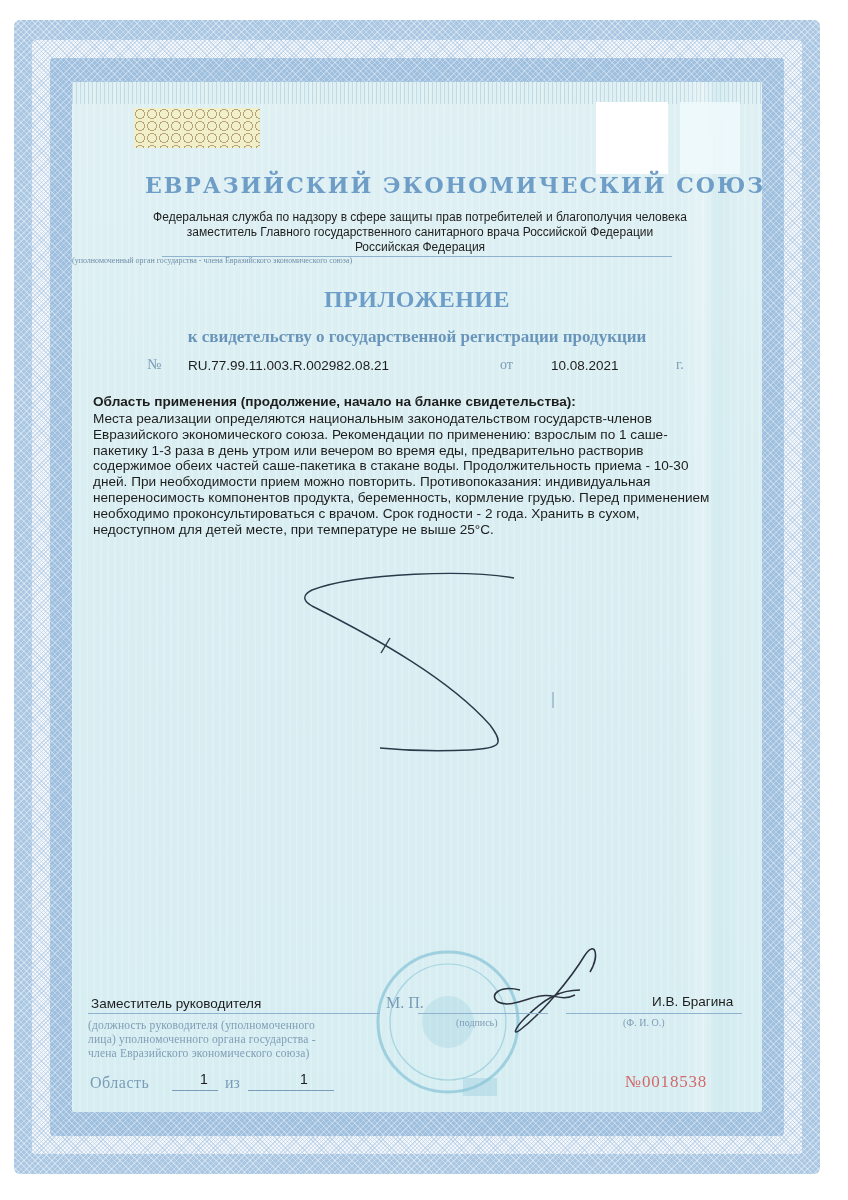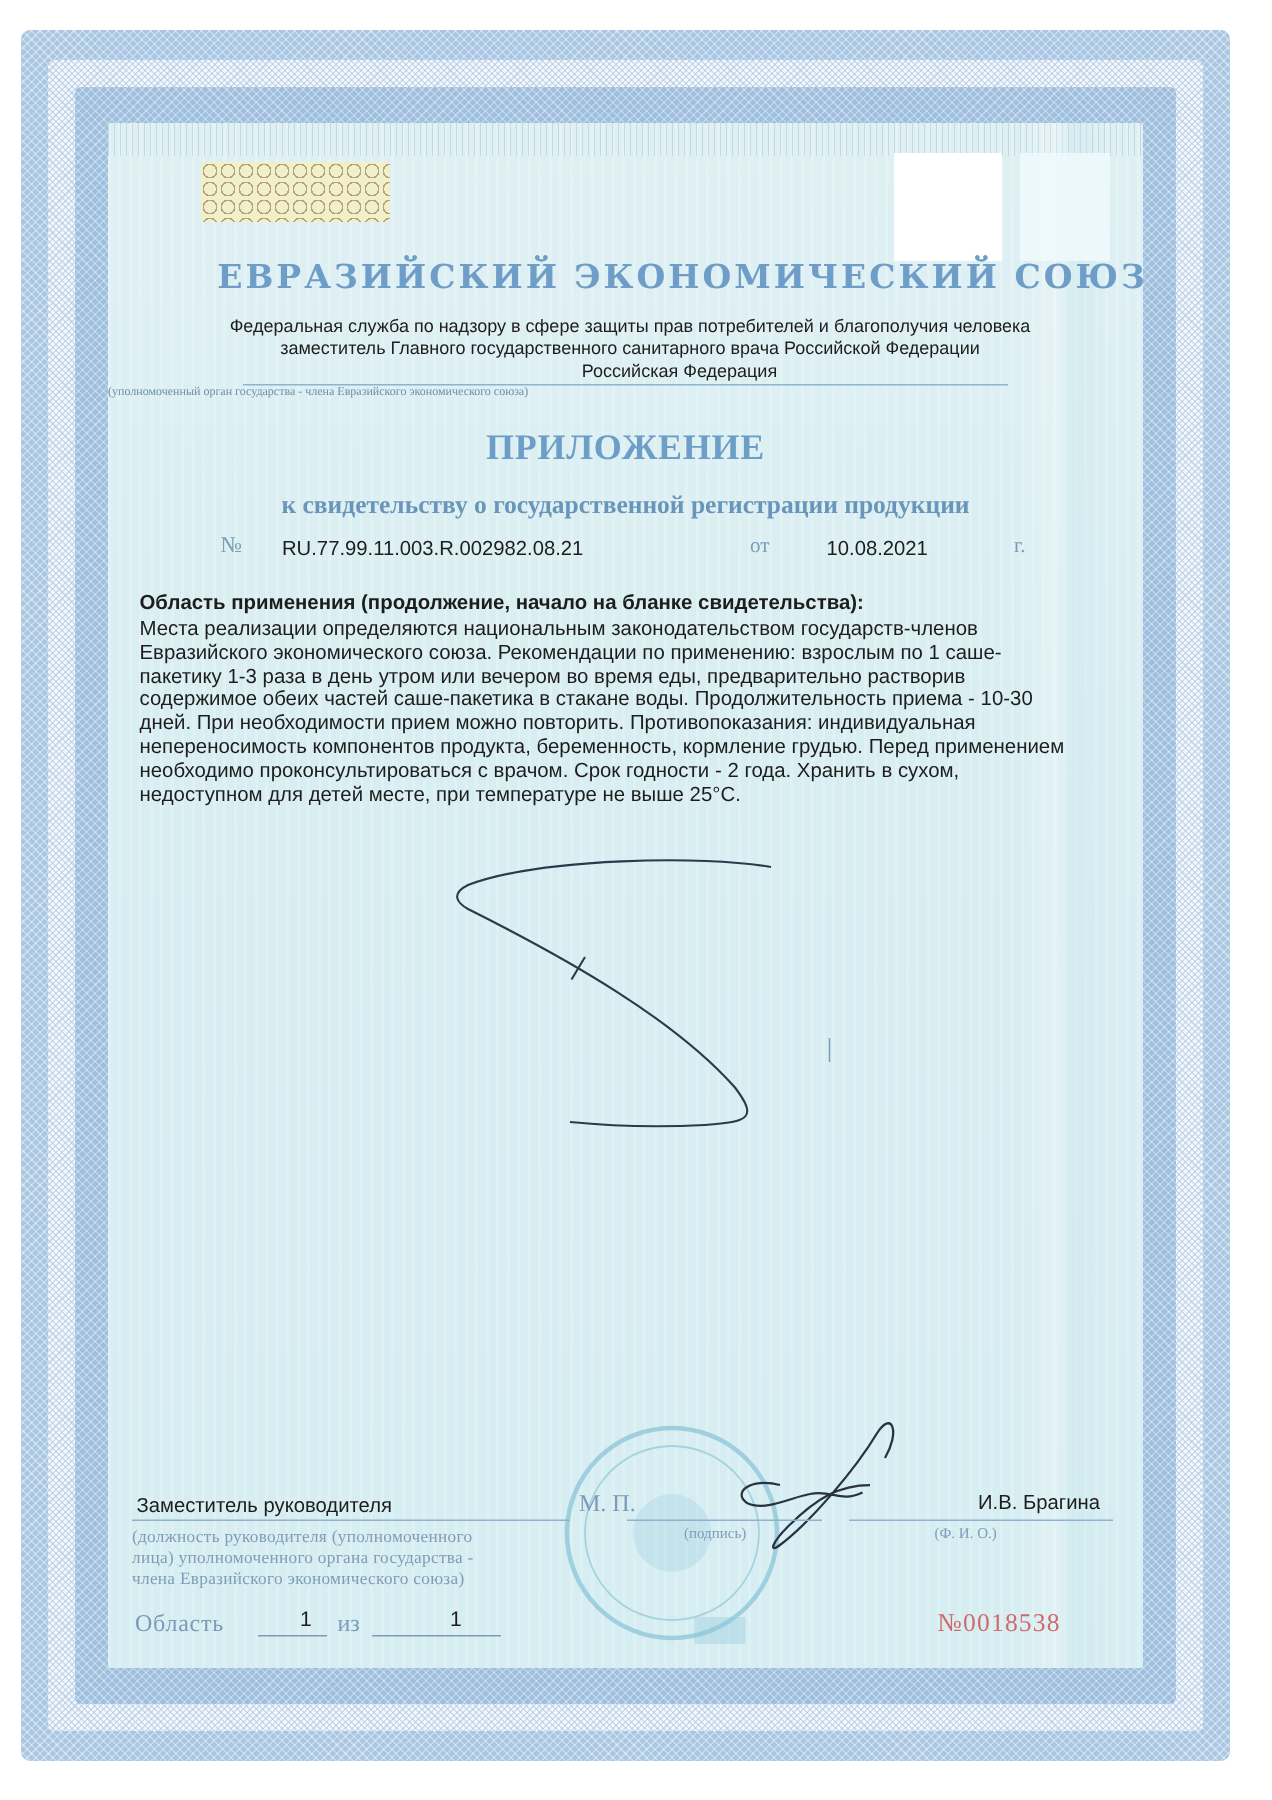--- a/index.html
+++ b/index.html
@@ -64,7 +64,7 @@
   .agency { left:72px; width:696px; text-align:center; font-size:12px; color:#1d1d1d; line-height:15px; }
   .agency.l1 { top:210px; }
   .agency.l2 { top:225px; }
-  .agency.l3 { top:240px;margin-left:33px; }
+  .agency.l3 { top:240px; }
   .agency-rule { position:absolute; left:162px; top:256px; width:510px; height:1px; background:#8fb3cf; }
   .agency-caption { left:72px; width:690px; top:256px; text-align:left; font-family:"Liberation Serif", serif; font-size:8px; color:#6f8fa8; }
 

